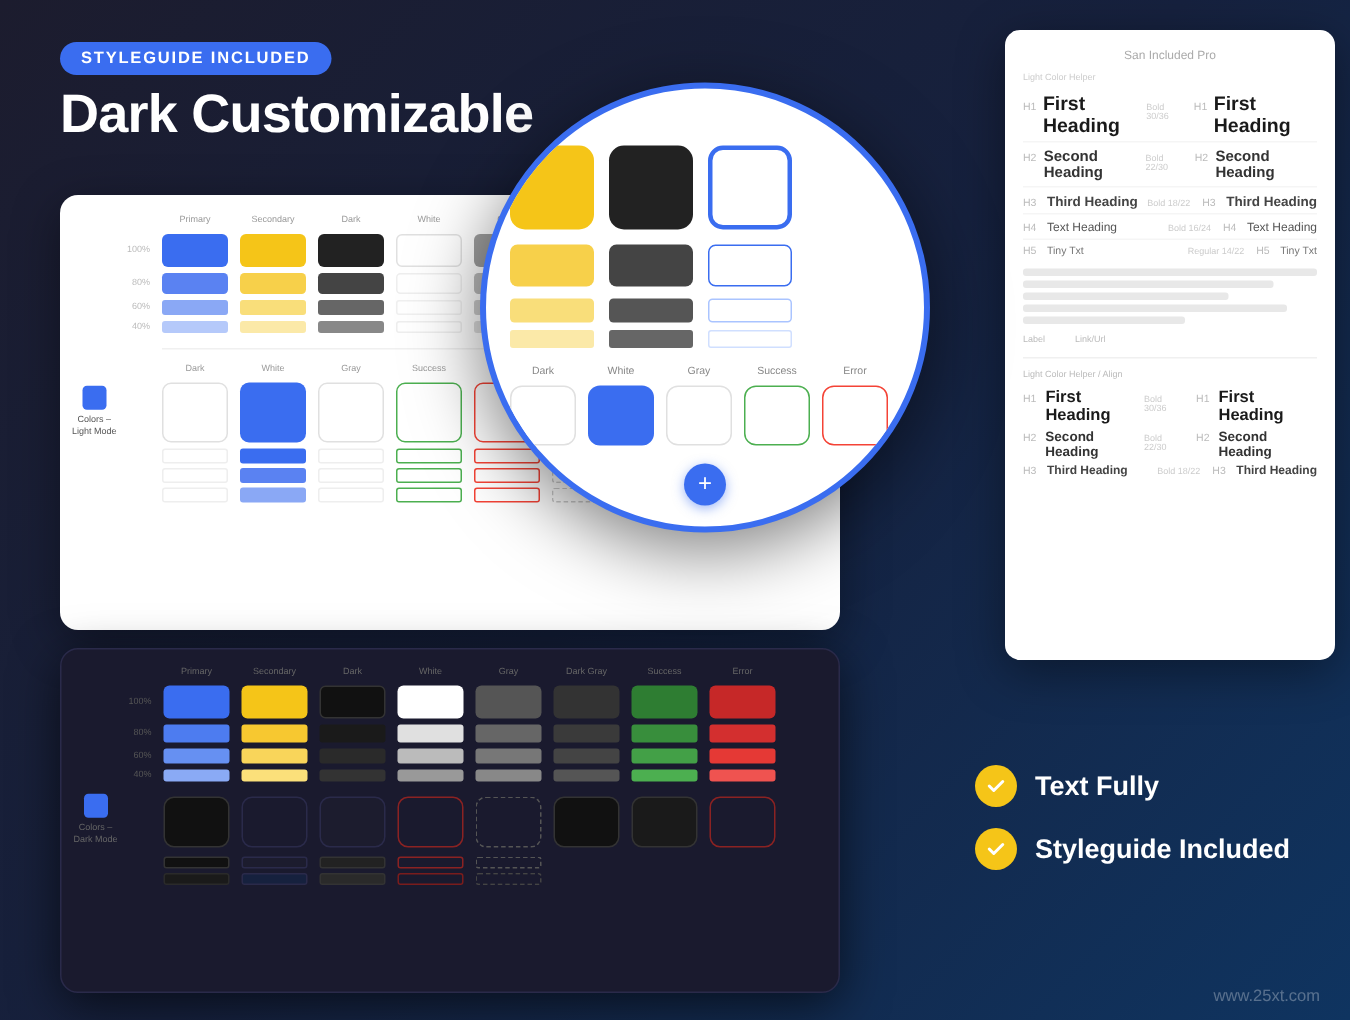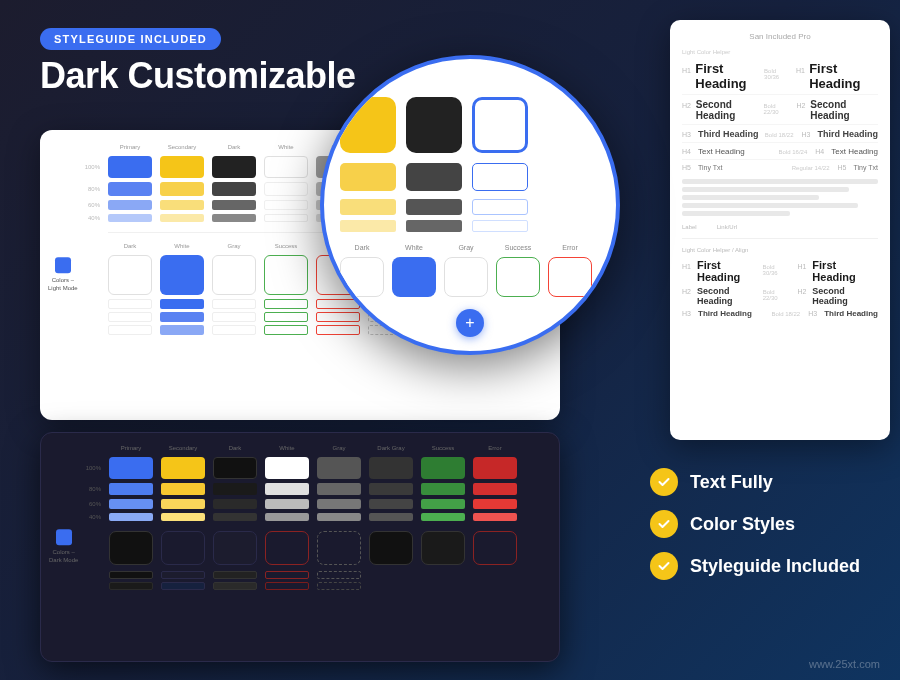--- a/index.html
+++ b/index.html
@@ -530,14 +530,6 @@
         <path d="M2.5 7L5.5 10L11.5 4" stroke="#fff" stroke-width="2" stroke-linecap="round" stroke-linejoin="round"></path>
       </svg>
     </div>
-    <span class="feature-text">Color Styles</span>
-  </div>
-  <div class="feature-item">
-    <div class="feature-icon">
-      <svg width="14" height="14" viewBox="0 0 14 14" fill="none">
-        <path d="M2.5 7L5.5 10L11.5 4" stroke="#fff" stroke-width="2" stroke-linecap="round" stroke-linejoin="round"></path>
-      </svg>
-    </div>
     <span class="feature-text">Styleguide Included</span>
   </div>
 </div>

